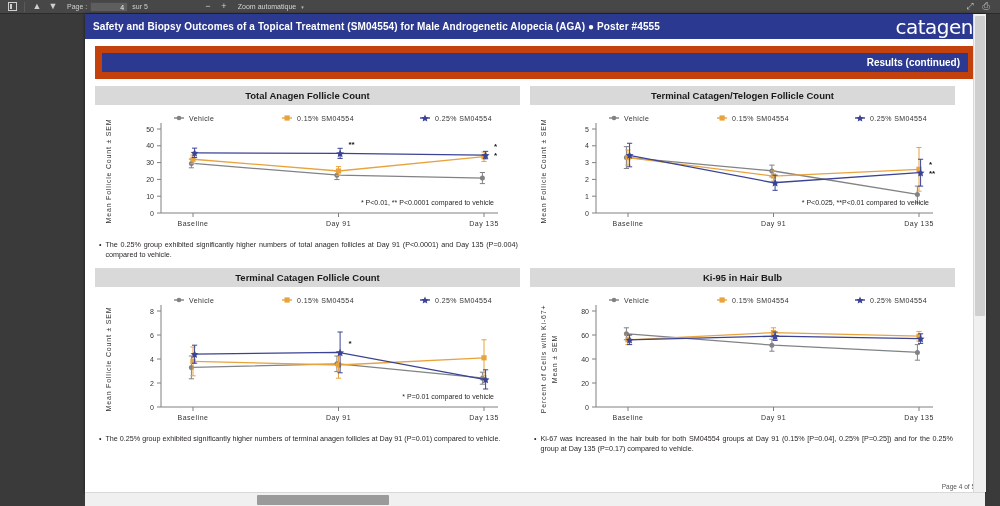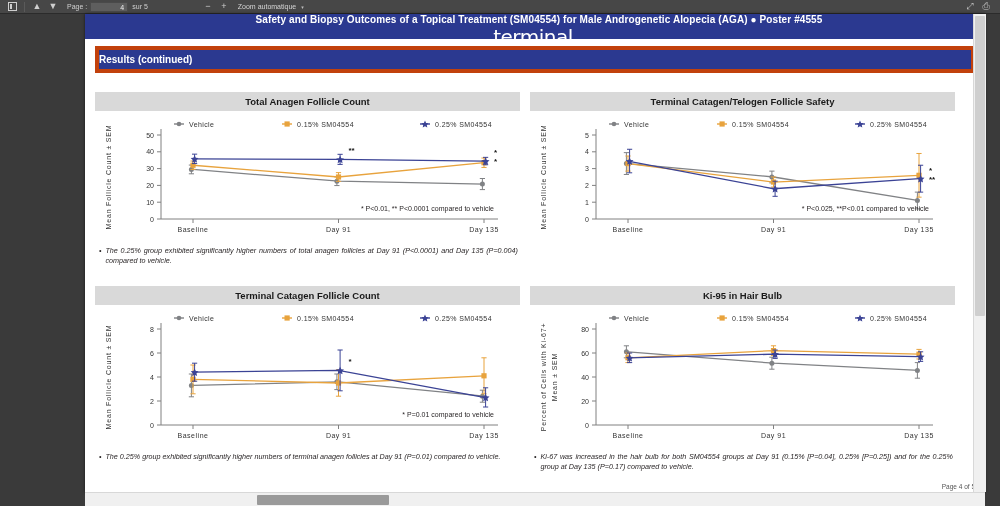--- a/index.html
+++ b/index.html
@@ -50,7 +50,7 @@
   }
   #titlebar{
     height:25px;background:#2b3990;display:flex;align-items:center;
-    justify-content:space-between;padding:0 0 0 8px;box-sizing:border-box;flex-direction:column;
+    justify-content:space-between;padding:0 0 0 8px;box-sizing:border-box;
   }
   #poster-title{
     color:#fff;font-size:10px;font-weight:bold;letter-spacing:.1px;white-space:nowrap;

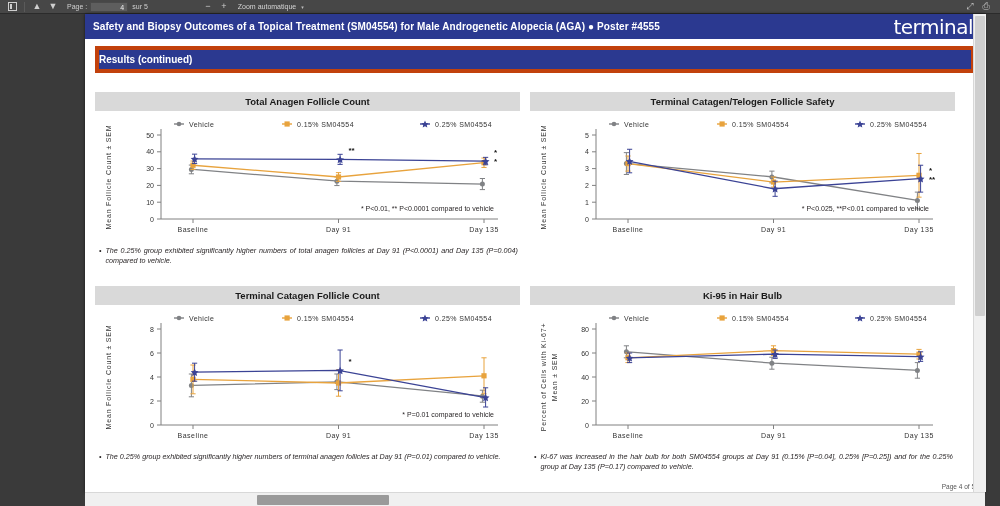--- a/index.html
+++ b/index.html
@@ -137,7 +137,7 @@
 
   <div id="titlebar">
     <div id="poster-title">Safety and Biopsy Outcomes of a Topical Treatment (SM04554) for Male Androgenetic Alopecia (AGA)   ●   Poster #4555</div>
-    <div id="logo">terminal</div>
+    <div id="logo">catagen</div>
   </div>
 
   <div id="sheet">

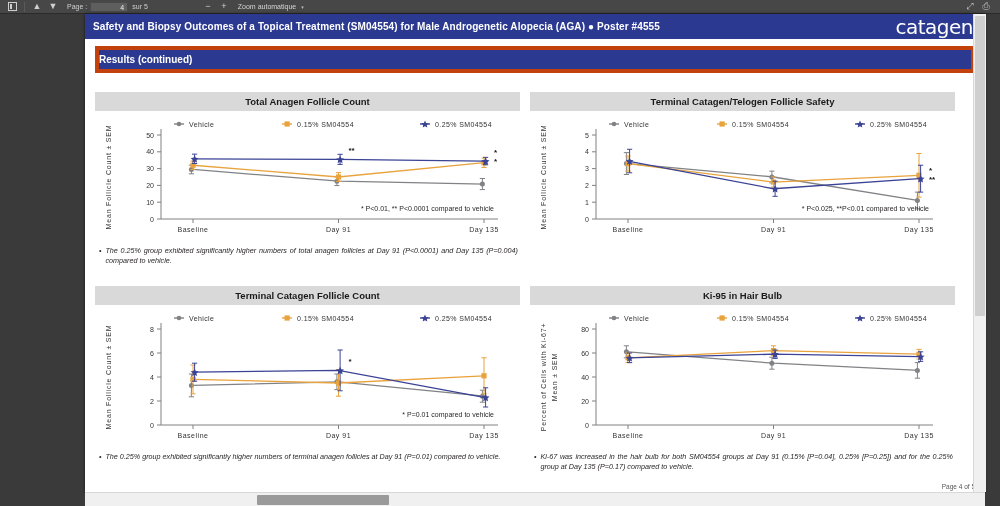--- a/index.html
+++ b/index.html
@@ -61,8 +61,8 @@
   }
   #sheet{padding:7px 10px 0 10px;box-sizing:border-box;height:453px;position:relative;background:#fff;}
   #results-bar{
-    background:#2b3990;color:#fff;text-align:left;
-    font-size:10px;font-weight:bold;padding:4px 0;border:4px solid #c2410c;
+    background:#2b3990;color:#fff;text-align:right;
+    font-size:10px;font-weight:bold;padding:4px 8px;border:7px solid #c2410c;
   }
   .cols{display:flex;gap:10px;margin-top:7px;}
   .col{width:425px;margin-top:12px;}

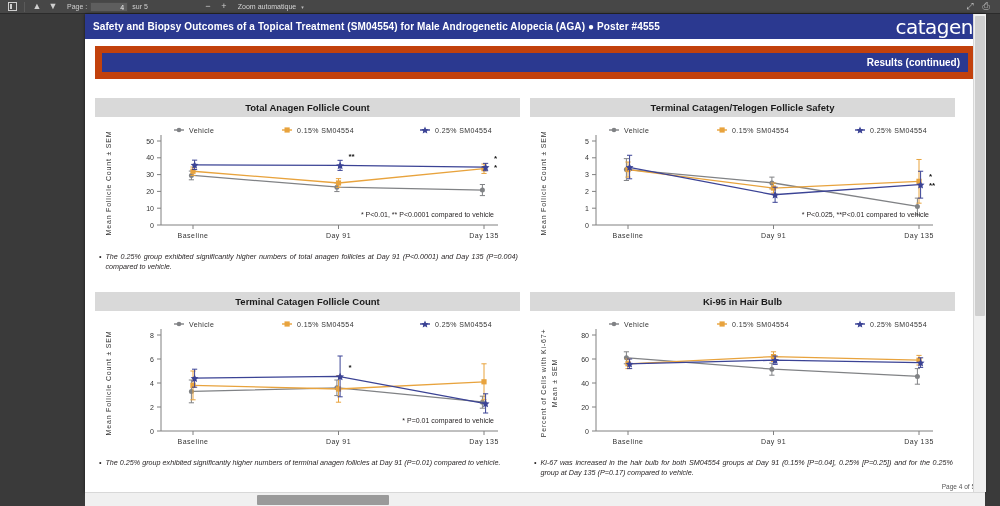--- a/index.html
+++ b/index.html
@@ -65,7 +65,7 @@
     font-size:10px;font-weight:bold;padding:4px 8px;border:7px solid #c2410c;
   }
   .cols{display:flex;gap:10px;margin-top:7px;}
-  .col{width:425px;margin-top:12px;}
+  .col{width:425px;}
   .panel-title{
     background:#d9d9d9;text-align:center;font-weight:bold;font-size:9.5px;
     padding:4px 0;color:#1a1a1a;

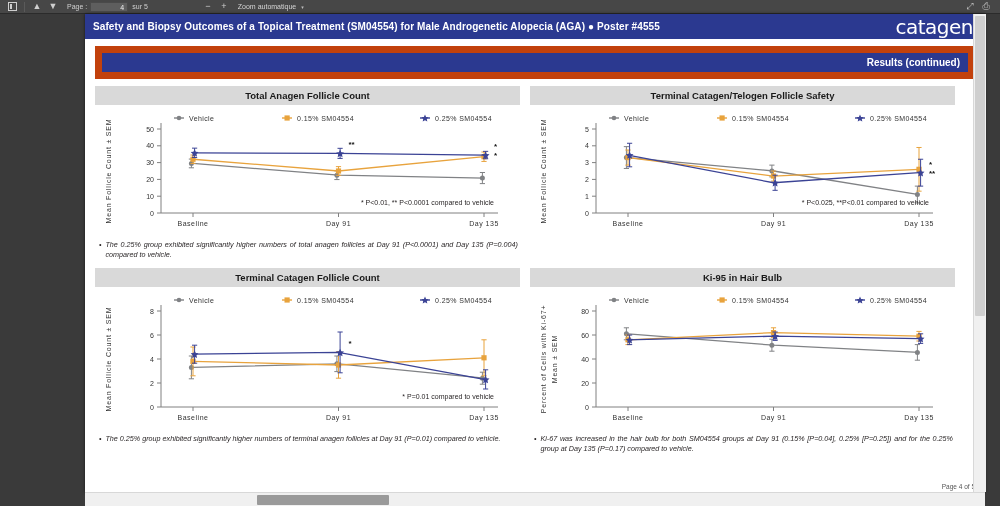--- a/index.html
+++ b/index.html
@@ -231,7 +231,7 @@
           </div>
       </div>
       <div class="col">
-        <div class="panel-title">Terminal Catagen/Telogen Follicle Safety</div>
+        <div class="panel-title">Terminal Catagen/Telogen Follicle Count</div>
         <div class="chartbox">
             <svg width="425" height="128" viewBox="0 0 425 128">
               <line x1="66" y1="16" x2="66" y2="106" class="axis-line"></line>

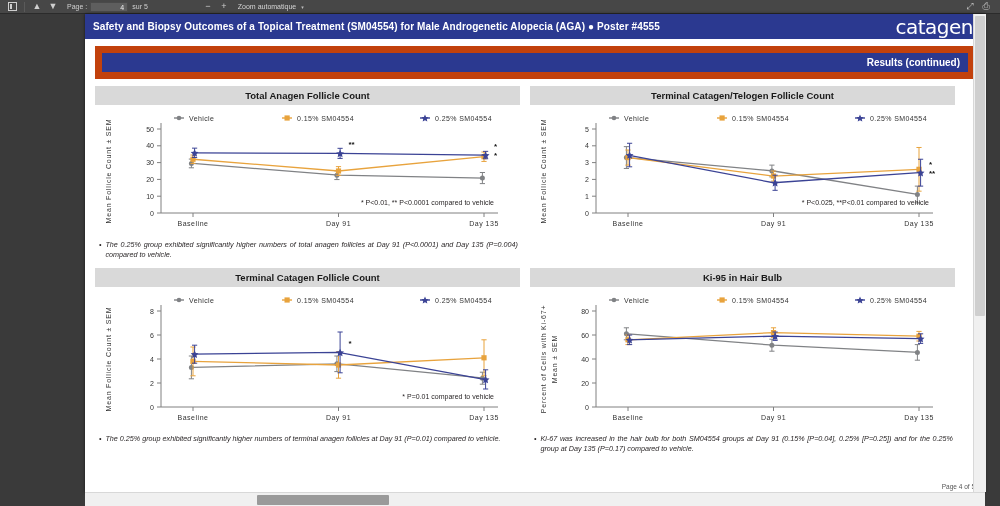--- a/index.html
+++ b/index.html
@@ -73,7 +73,7 @@
   .bullets{margin:5px 2px 0 4px;}
   .bullet{
     display:flex;font-size:7.2px;color:#231f20;line-height:1.35;
-    margin-bottom:2px;text-align:justify;font-style:italic;
+    margin-bottom:2px;text-align:justify;
   }
   .bullet .dot{margin-right:4px;font-size:7px;line-height:1.35;}
   .bullet .txt{flex:1;text-align:justify;}

